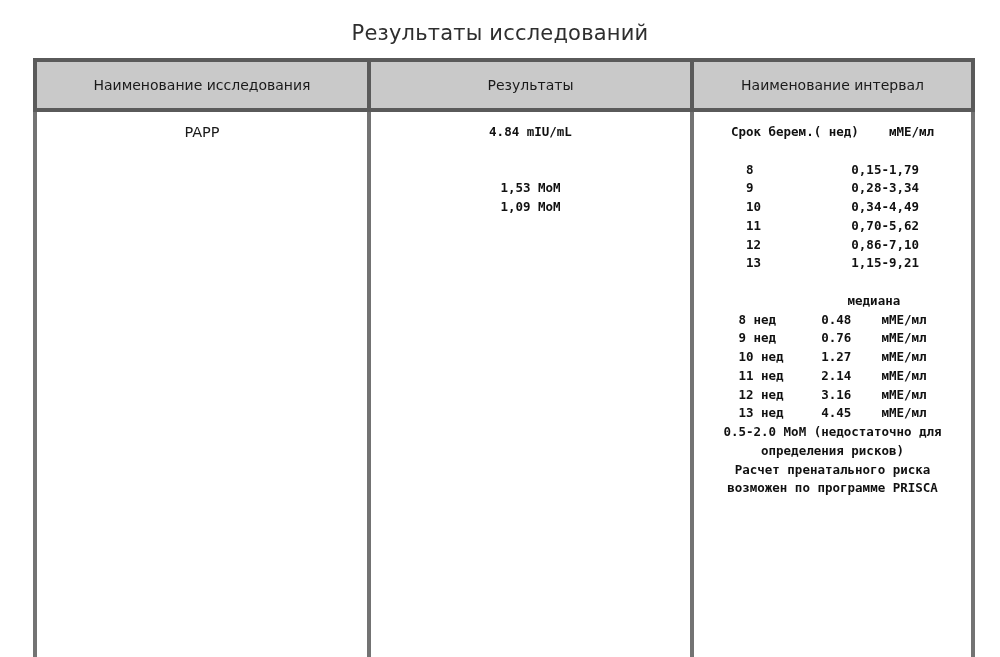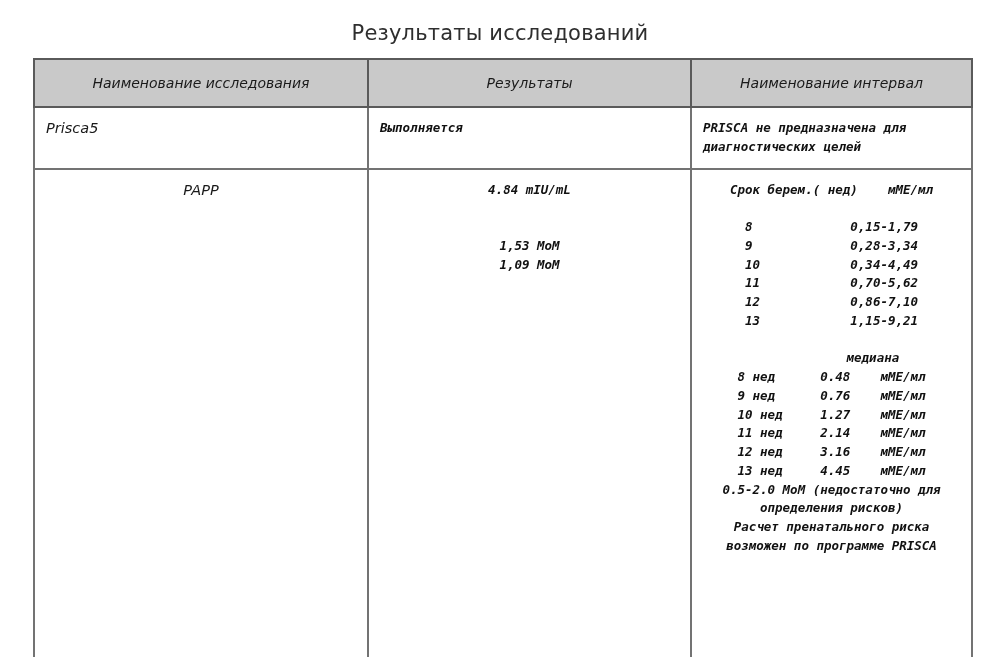--- a/index.html
+++ b/index.html
@@ -47,10 +47,9 @@
 
   .results-table td,
   .results-table th {
-    border: 2px solid #737373;
+    border: 4px solid #737373;
     vertical-align: top;
     padding: 11px;
-    font-style: italic;
   }
 
   .results-table thead th {

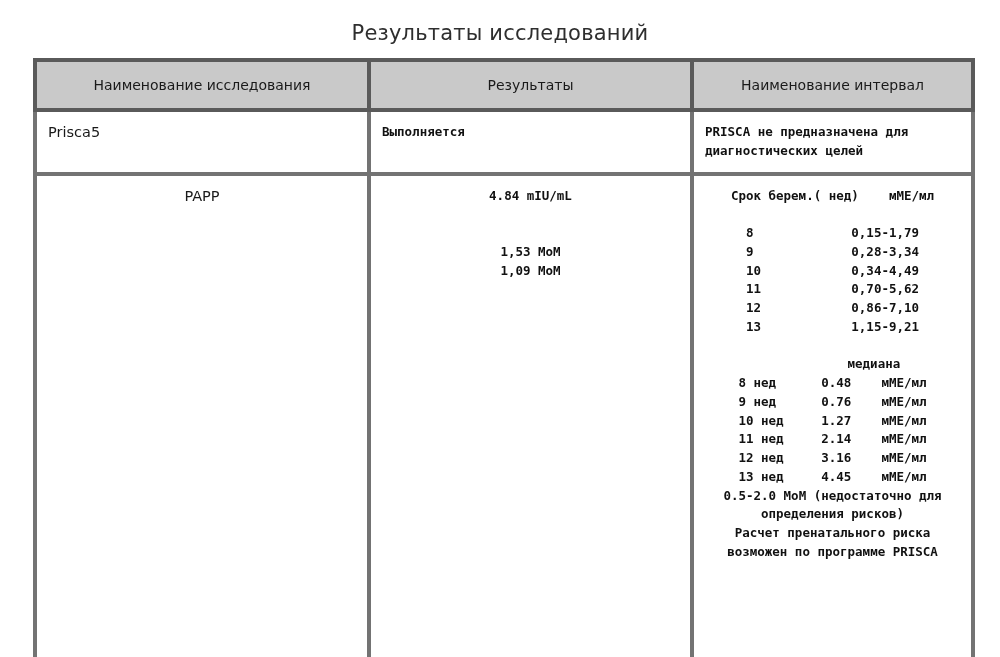--- a/index.html
+++ b/index.html
@@ -113,12 +113,6 @@
       </tr>
     </thead>
     <tbody>
-      <tr class="row-prisca">
-        <td class="cell-name">Prisca5</td>
-        <td class="cell-mono">Выполняется</td>
-        <td class="cell-mono">PRISCA не предназначена для
-диагностических целей</td>
-      </tr>
       <tr class="row-papp">
         <td class="cell-name">PAPP</td>
         <td class="cell-mono">4.84 mIU/mL

